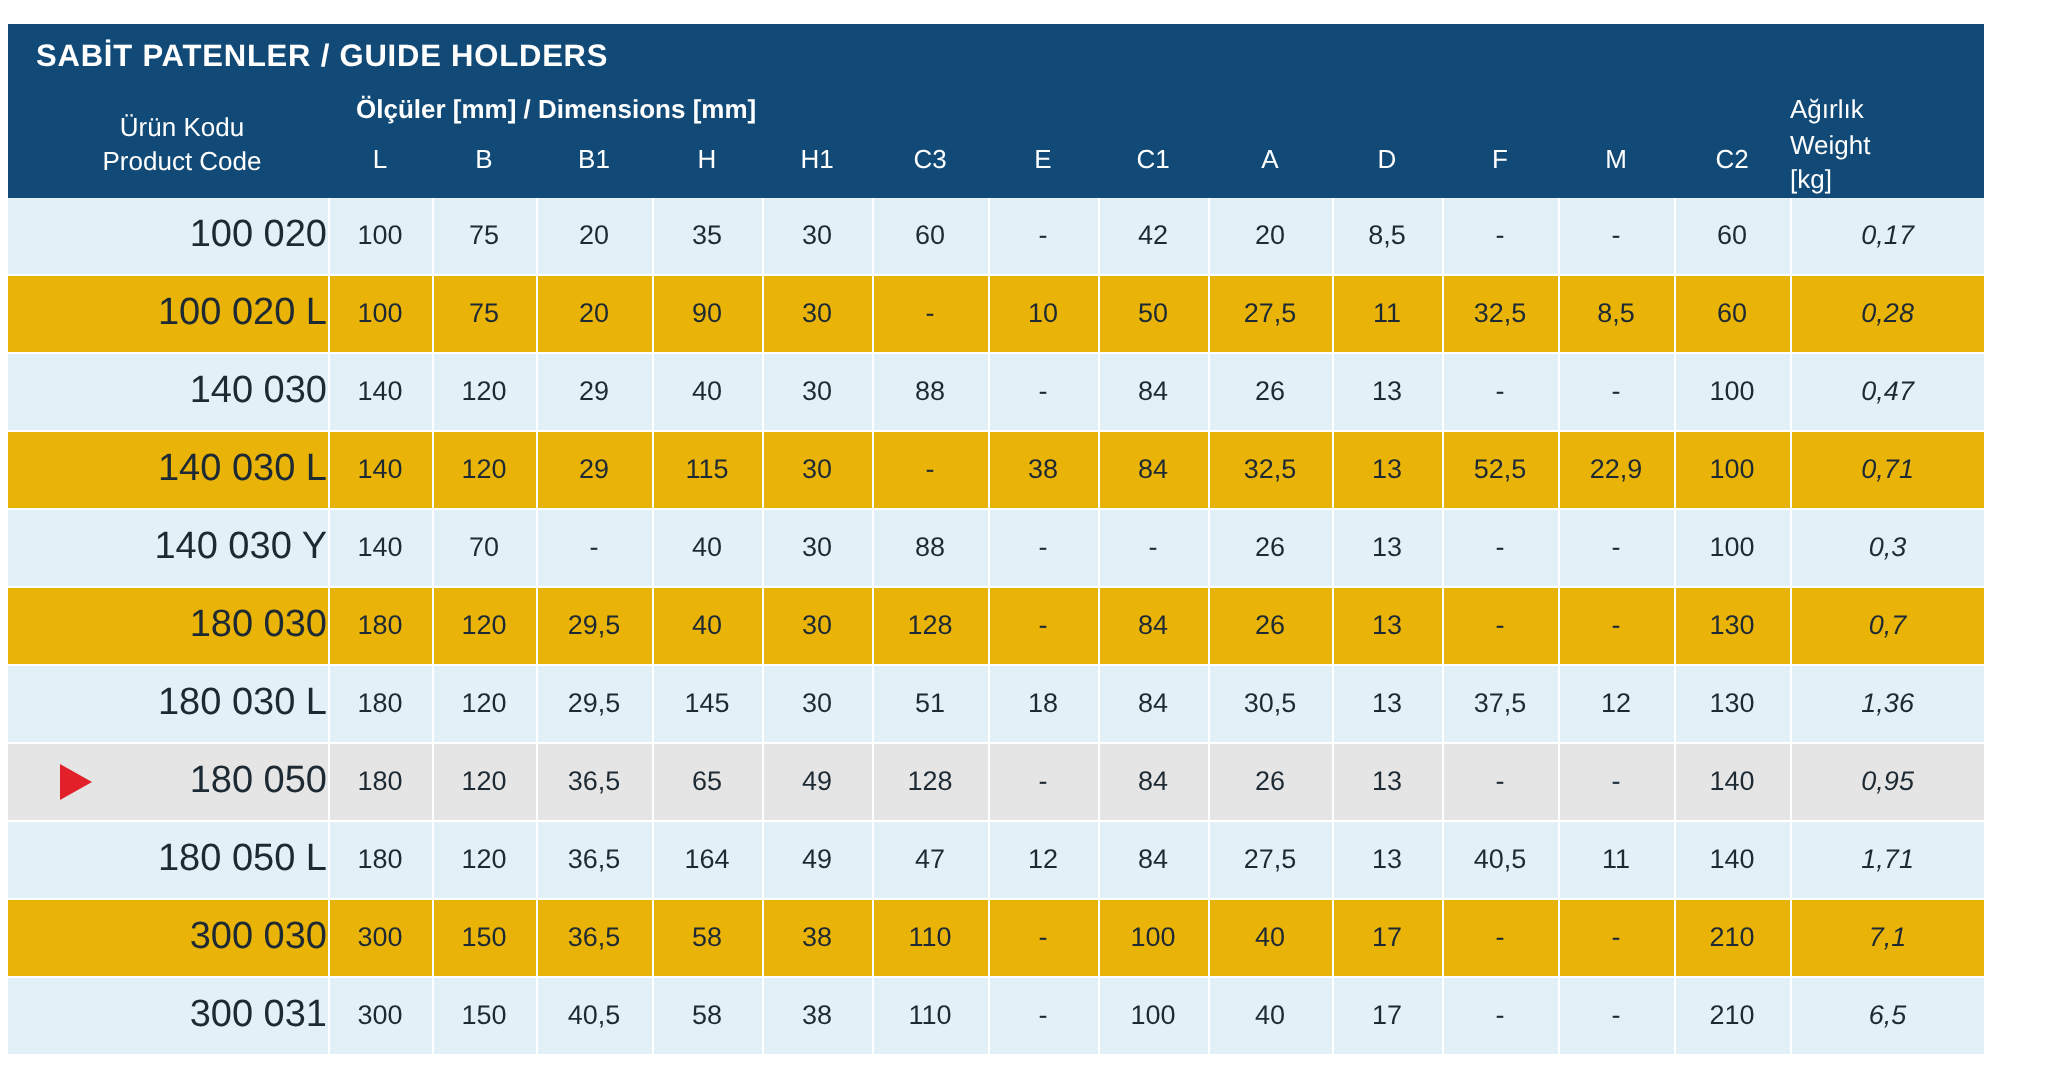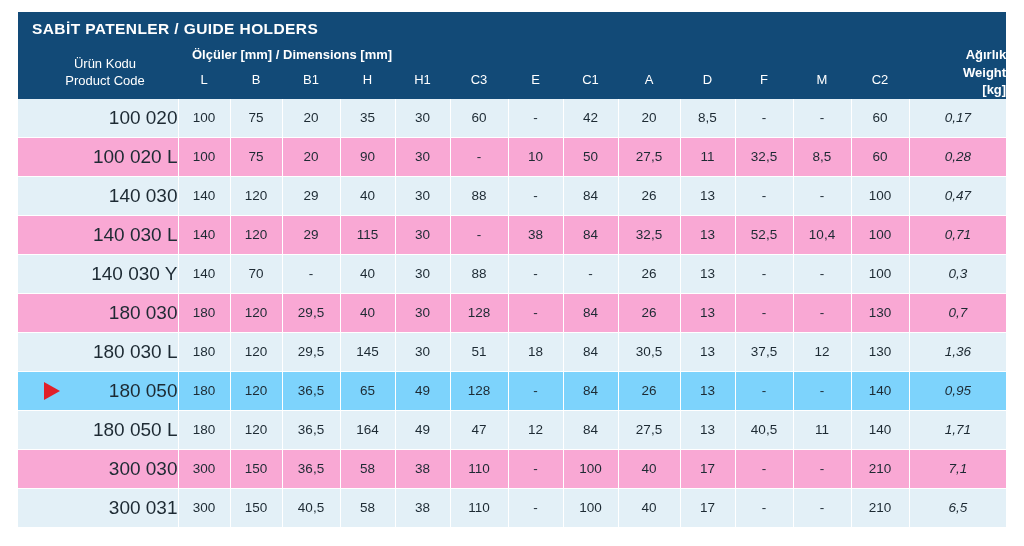--- a/index.html
+++ b/index.html
@@ -15,7 +15,7 @@
   }
   .table-wrap {
     position: absolute;
-    left: 18px;
+    left: 4px;
     top: 12px;
     width: 812px;
   }

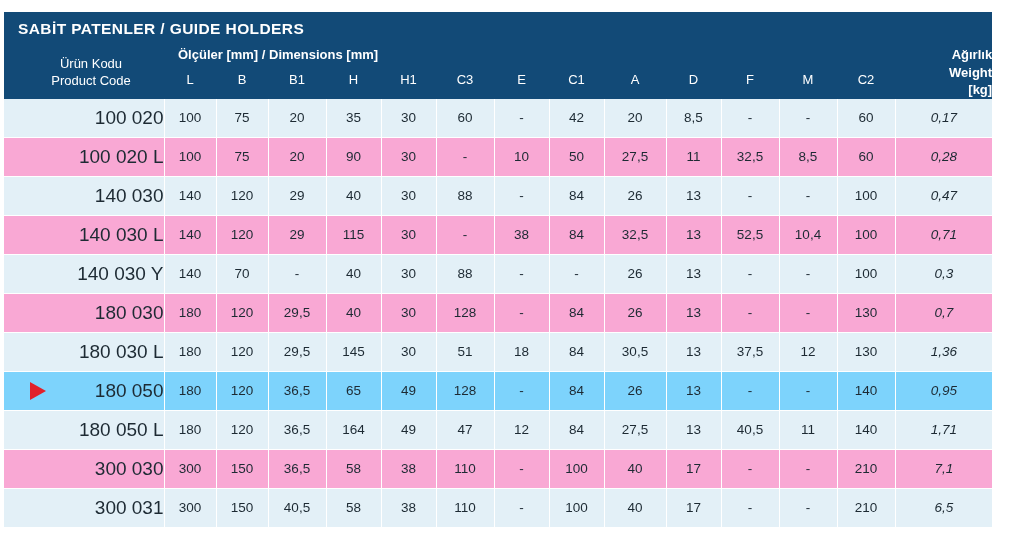--- a/index.html
+++ b/index.html
@@ -55,10 +55,9 @@
     font-weight: bold;
   }
   .hdr-weight {
-    text-align: right;
+    text-align: left;
     vertical-align: middle;
     line-height: 1.35;
-    font-weight: bold;
   }
   .hdr-sub td {
     background: #124a77;

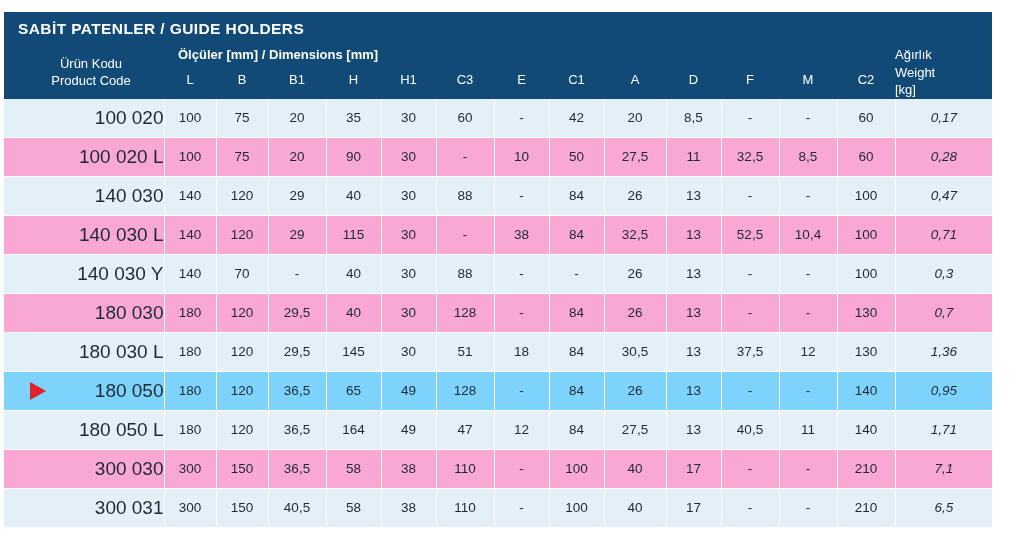--- a/index.html
+++ b/index.html
@@ -80,7 +80,7 @@
   }
   tbody td:last-child { border-right: none; font-style: italic; }
   tbody tr.even td { background: #e3f0f7; }
-  tbody tr.odd  td { background: #f9a8d4; }
+  tbody tr.odd  td { background: #eab308; }
   tbody tr.highlight td { background: #7dd3fc; margin-left: 46px; }
   td.code-cell {
     text-align: right;

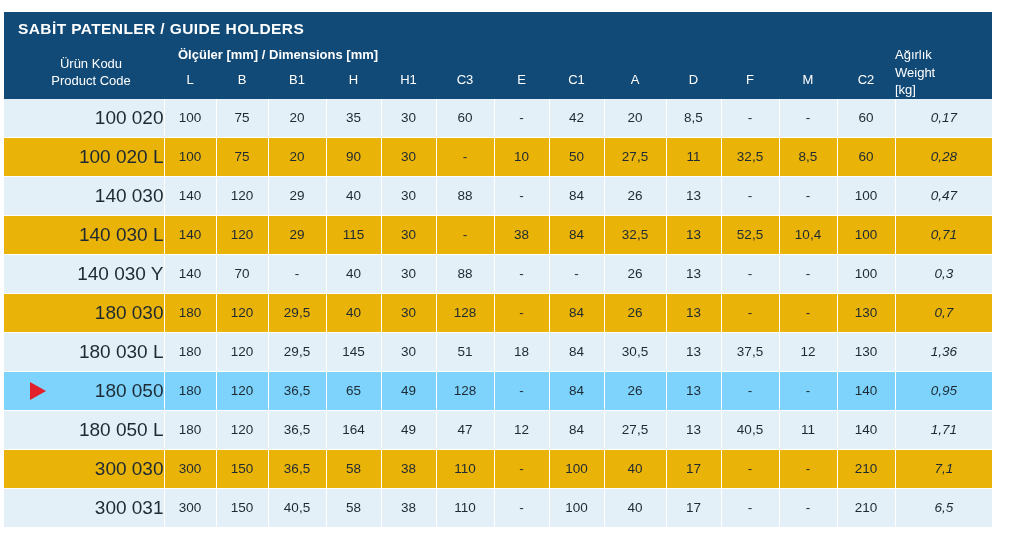--- a/index.html
+++ b/index.html
@@ -218,7 +218,7 @@
           <td>32,5</td>
           <td>13</td>
           <td>52,5</td>
-          <td>10,4</td>
+          <td>22,9</td>
           <td>100</td>
           <td>0,71</td>
         </tr>

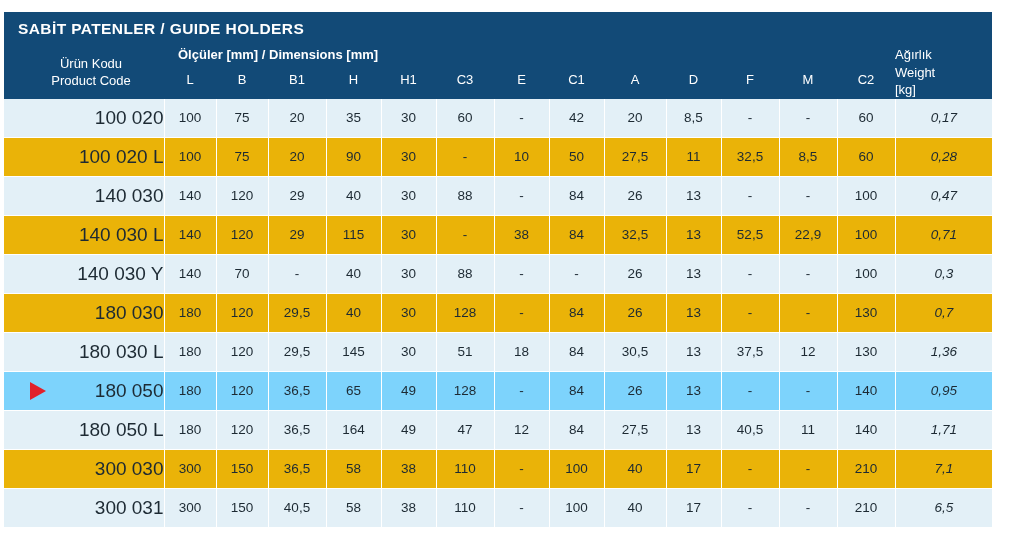--- a/index.html
+++ b/index.html
@@ -81,7 +81,7 @@
   tbody td:last-child { border-right: none; font-style: italic; }
   tbody tr.even td { background: #e3f0f7; }
   tbody tr.odd  td { background: #eab308; }
-  tbody tr.highlight td { background: #7dd3fc; margin-left: 46px; }
+  tbody tr.highlight td { background: #e5e5e5; margin-left: 46px; }
   td.code-cell {
     text-align: right;
     position: relative;

